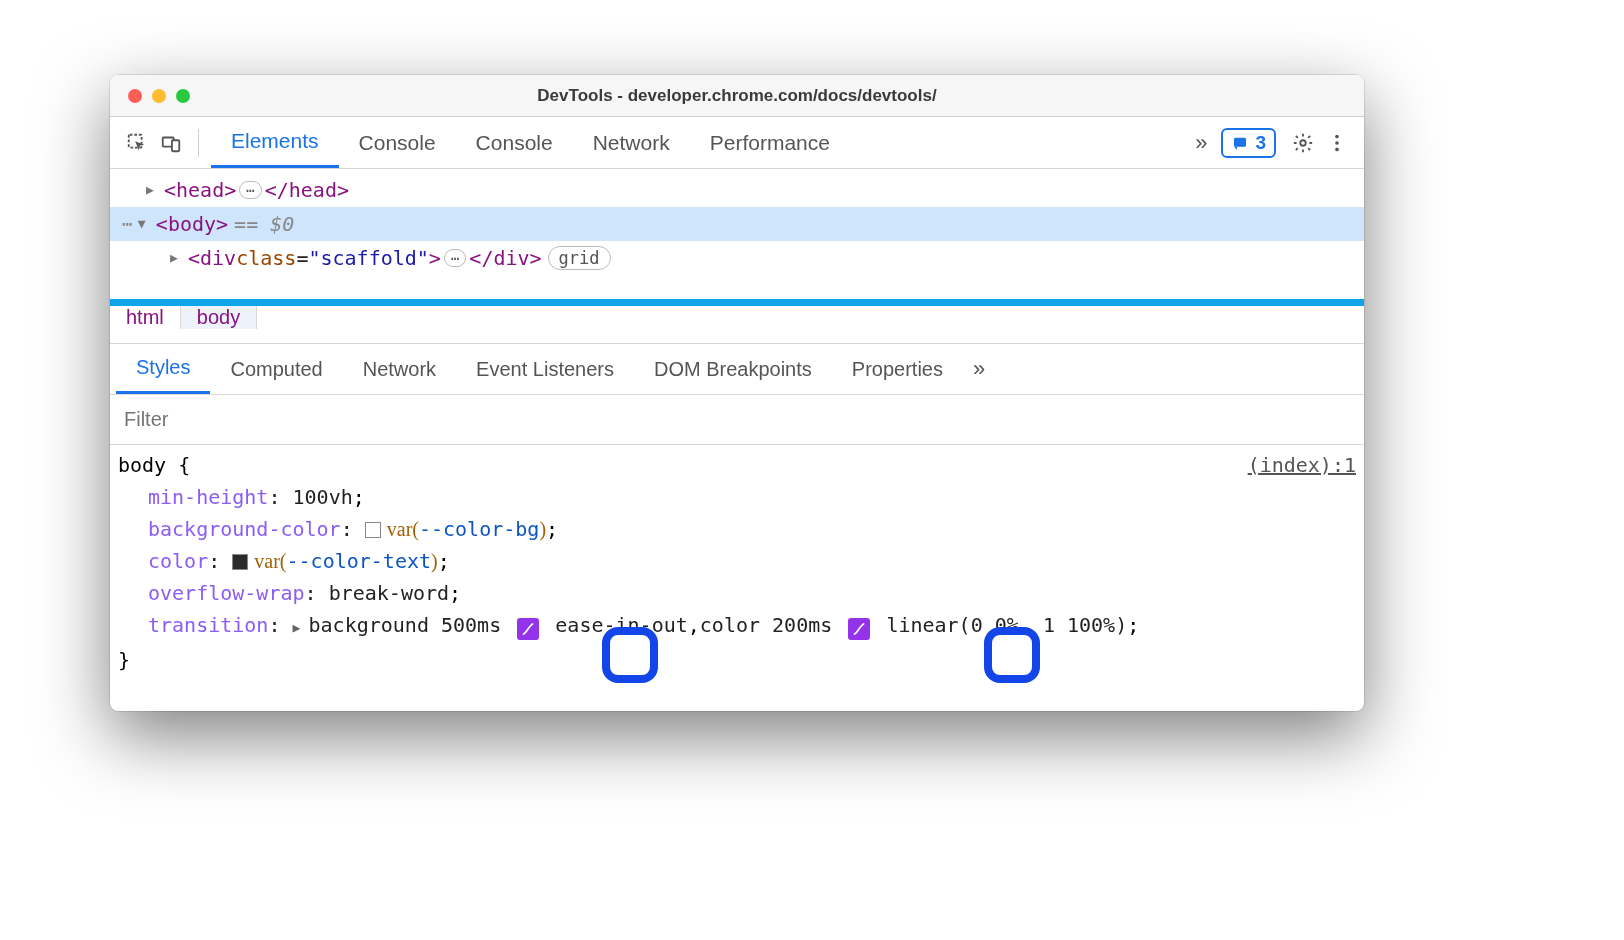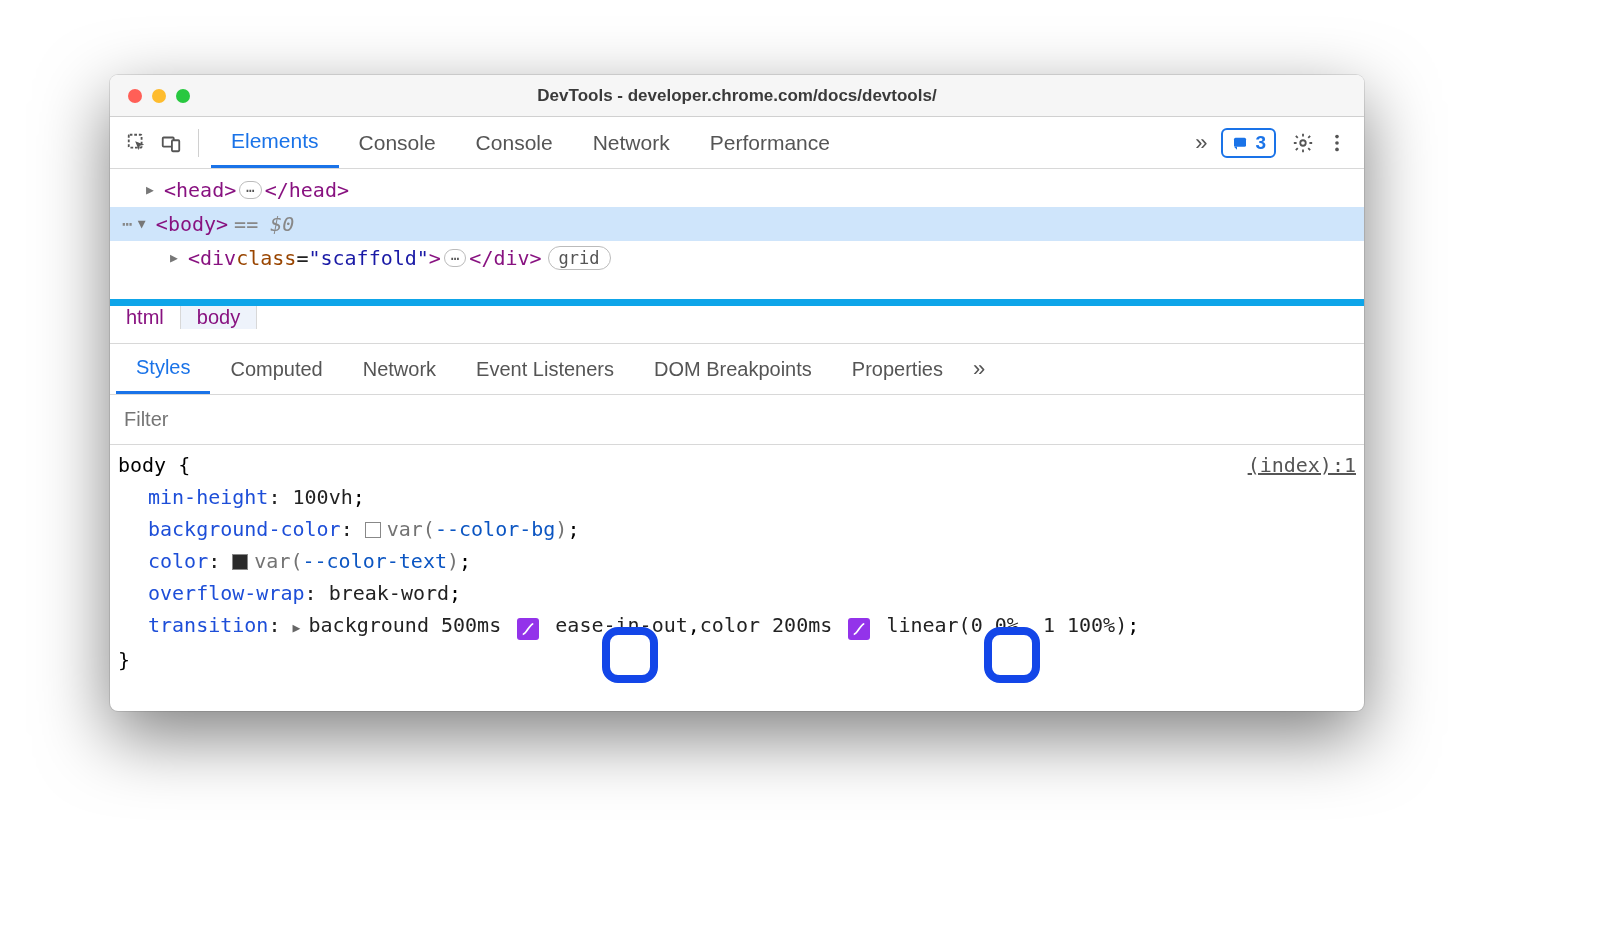--- a/index.html
+++ b/index.html
@@ -242,7 +242,7 @@
   justify-content: space-between;
 }
 .rule-source { text-decoration: underline; color: #555; }
-.prop { color: #1d4ed8; }
+.prop { color: #8b5cf6; }
 .colon { color: #222; }
 .val { color: #222; }
 .varfn { color: #737373; }

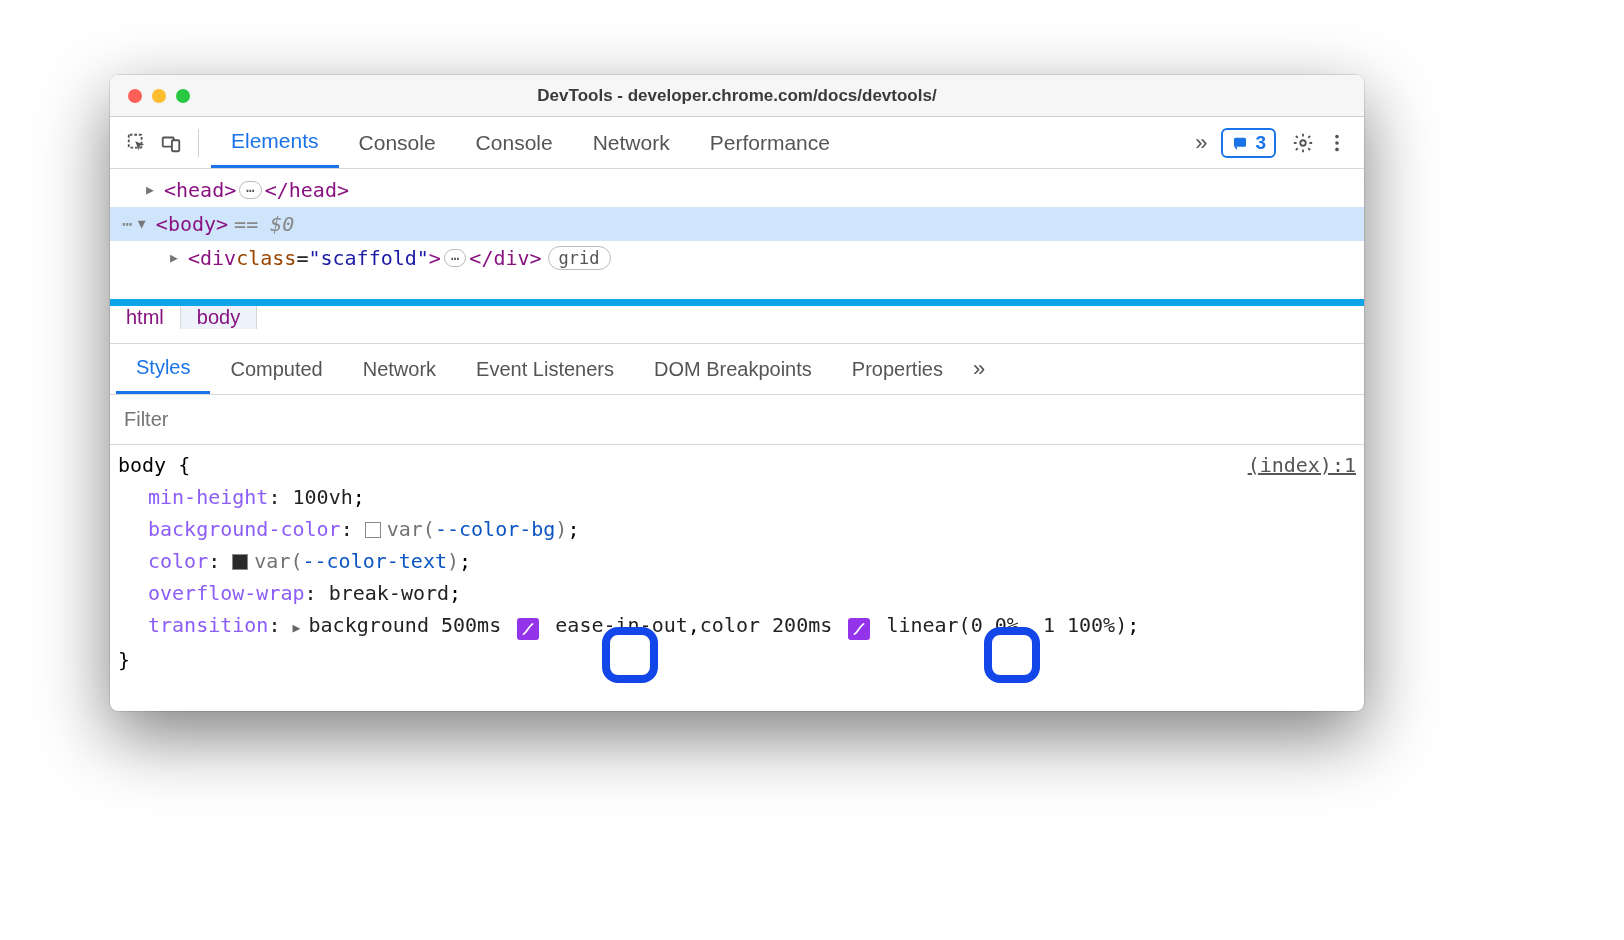--- a/index.html
+++ b/index.html
@@ -245,7 +245,7 @@
 .prop { color: #8b5cf6; }
 .colon { color: #222; }
 .val { color: #222; }
-.varfn { color: #737373; }
+.varfn { color: #a16207; font-family: Liberation Serif, serif; }
 .varname { color: #0b55c2; }
 .color-swatch {
   display: inline-block;

